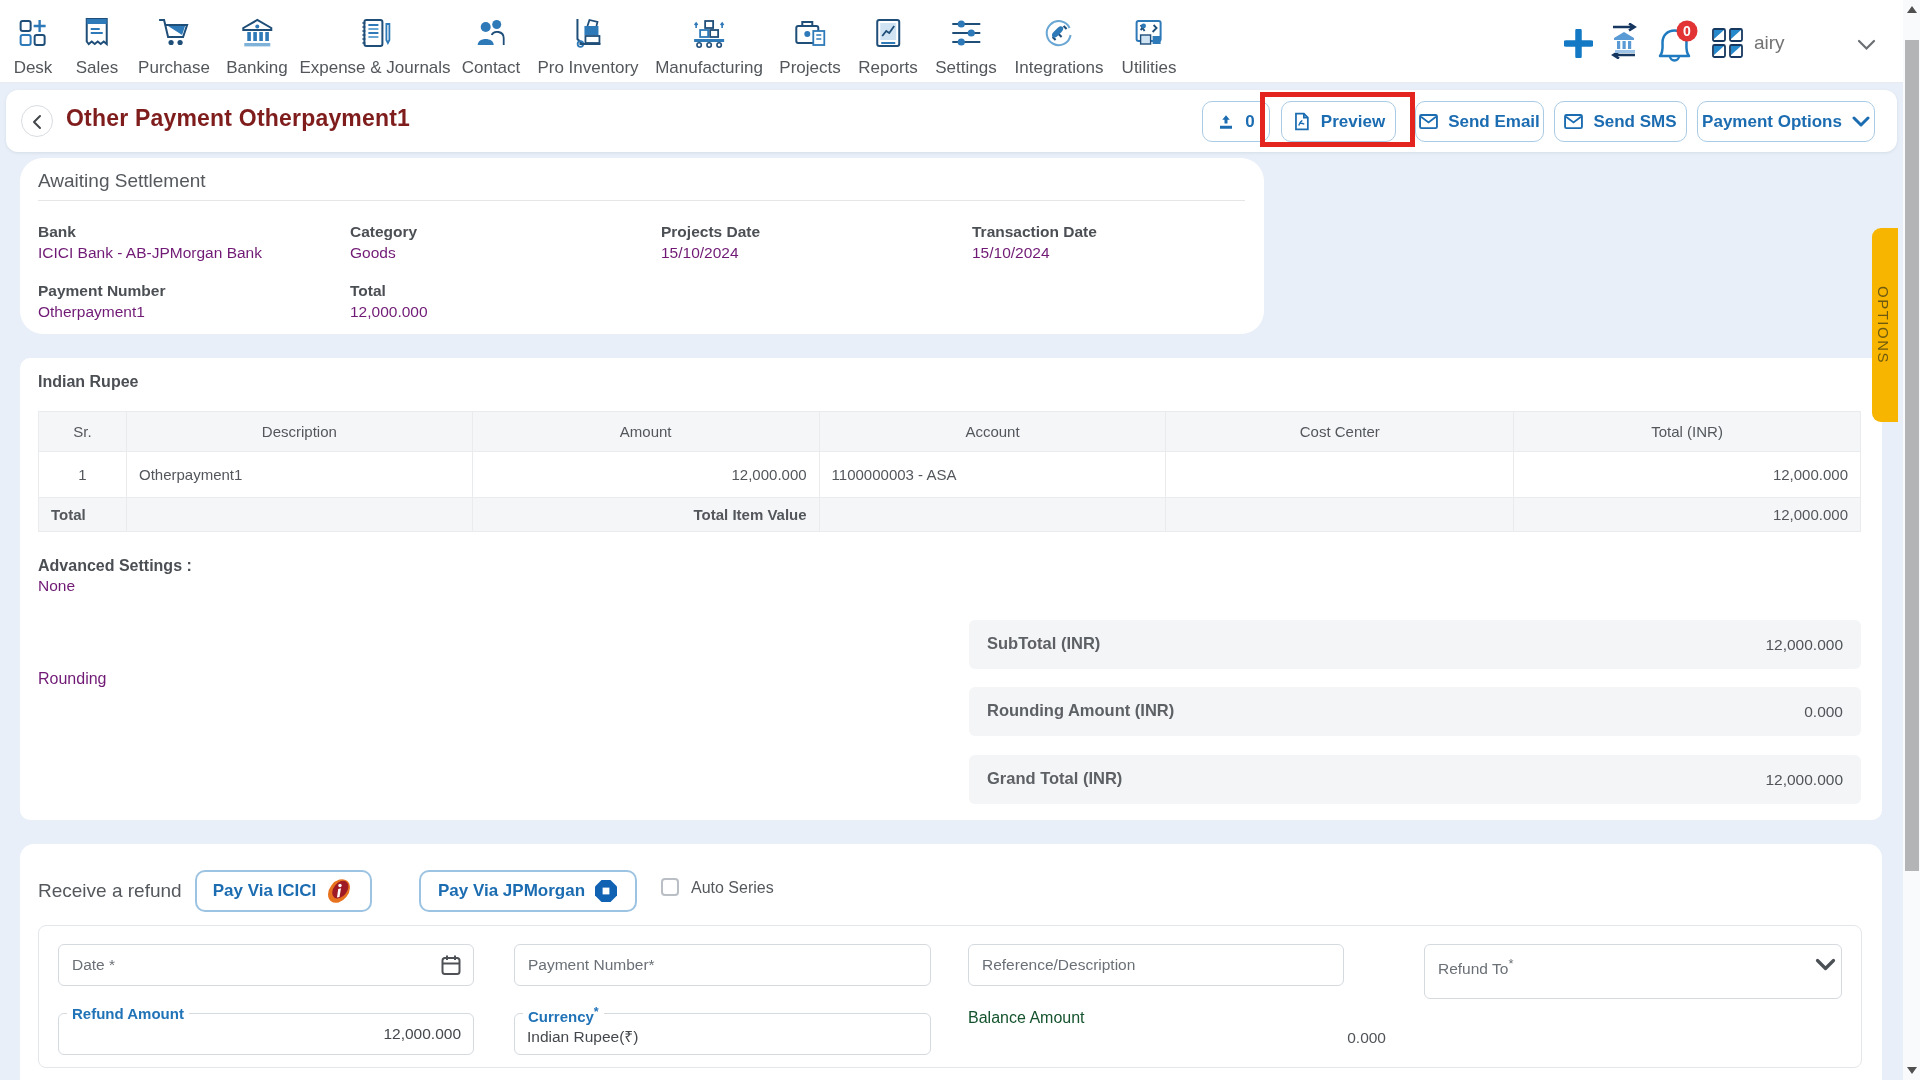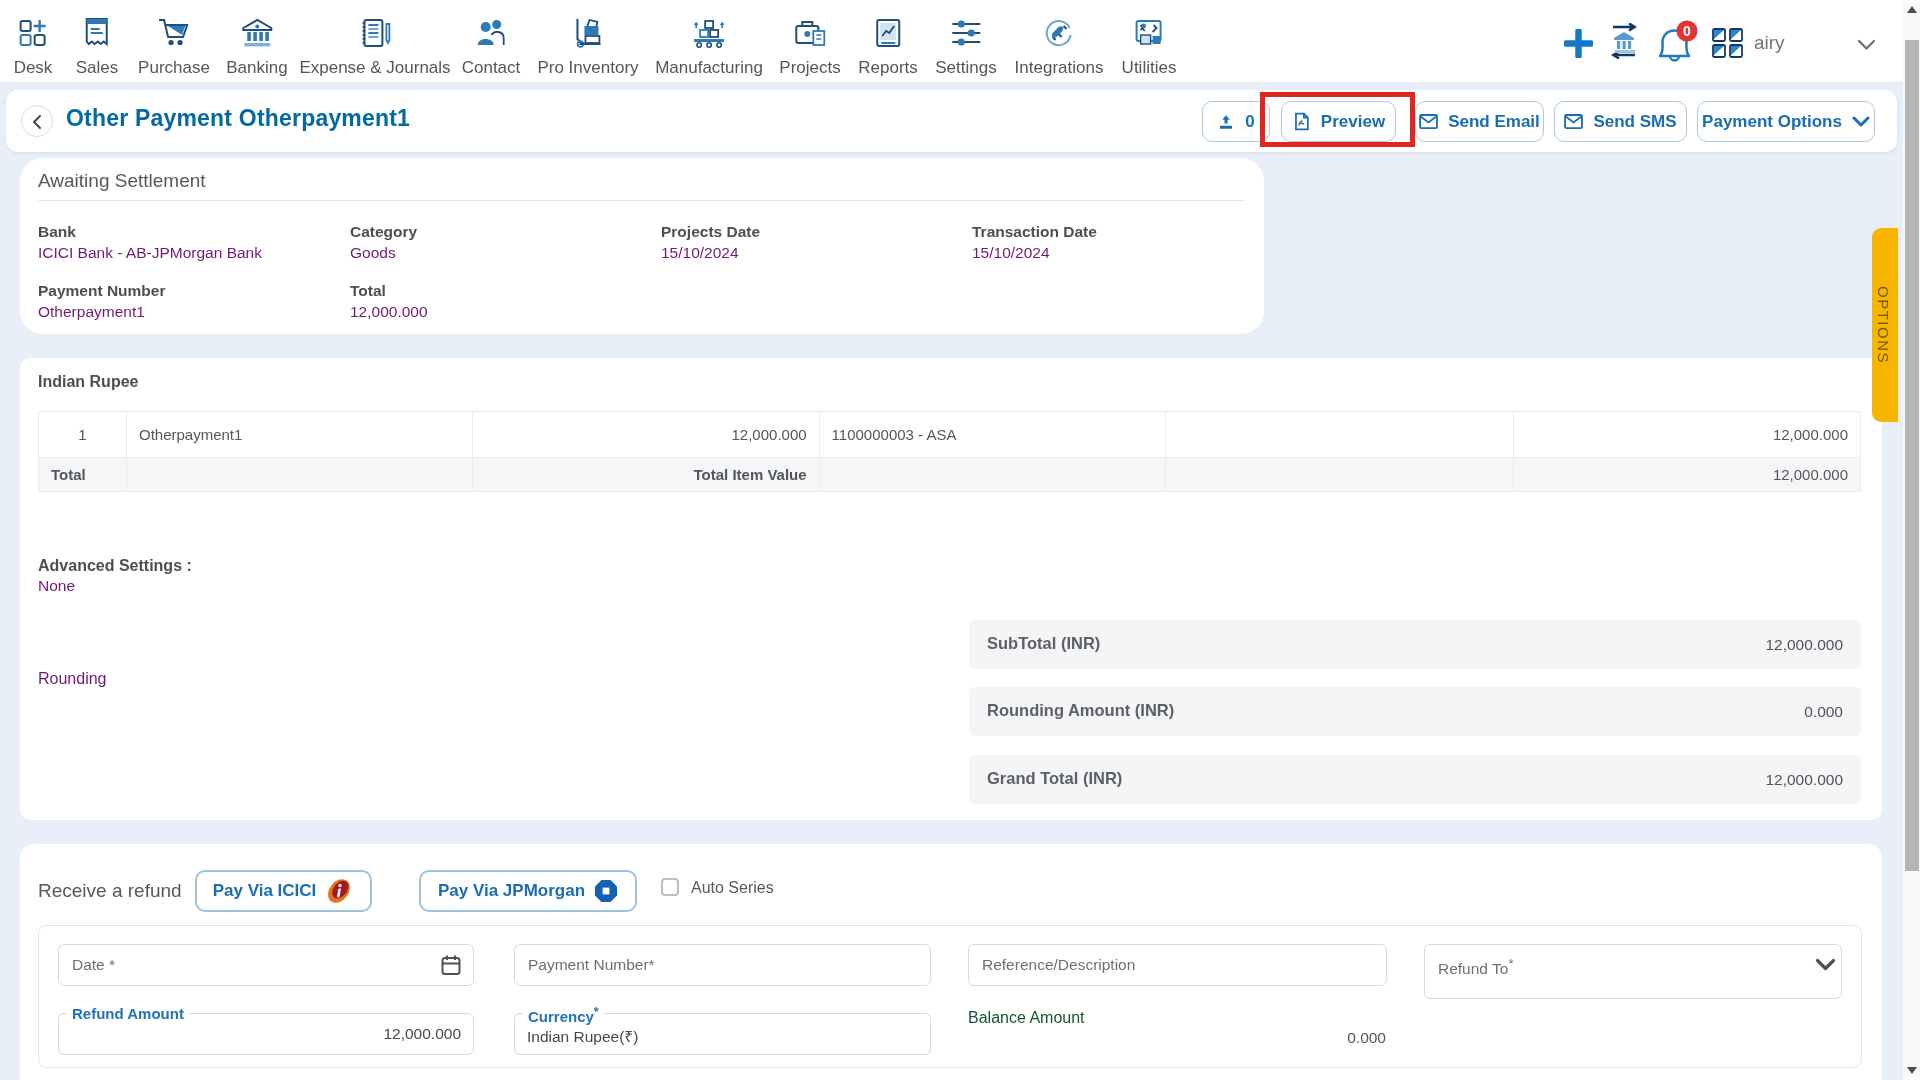--- a/index.html
+++ b/index.html
@@ -12,7 +12,7 @@
 .bar { position:absolute; left:6px; top:90px; width:1891px; height:62px; background:#ffffff; border-radius:12px; box-shadow:0 1px 3px rgba(120,140,160,0.18); }
 .backc { position:absolute; left:15px; top:15px; width:32px; height:32px; border:1px solid #d9dde1; border-radius:50%; }
 .backc svg { position:absolute; left:9px; top:8px; }
-.title { position:absolute; left:60px; top:15px; font-size:23px; font-weight:bold; color:#0369a1; letter-spacing:0.2px; }
+.title { position:absolute; left:60px; top:15px; font-size:23px; font-weight:bold; color:#7f1d1d; letter-spacing:0.2px; }
 .btn { position:absolute; top:11px; height:41px; border:1px solid #a9cbe5; border-radius:10px; color:#1b6cb1; font-size:17px; font-weight:bold; display:flex; align-items:center; justify-content:center; gap:10px; background:#fff; }
 .redbox { position:absolute; left:1254px; top:2px; width:155px; height:55px; border:5px solid #e3241f; }
 .card { position:absolute; background:#ffffff; border-radius:10px; }

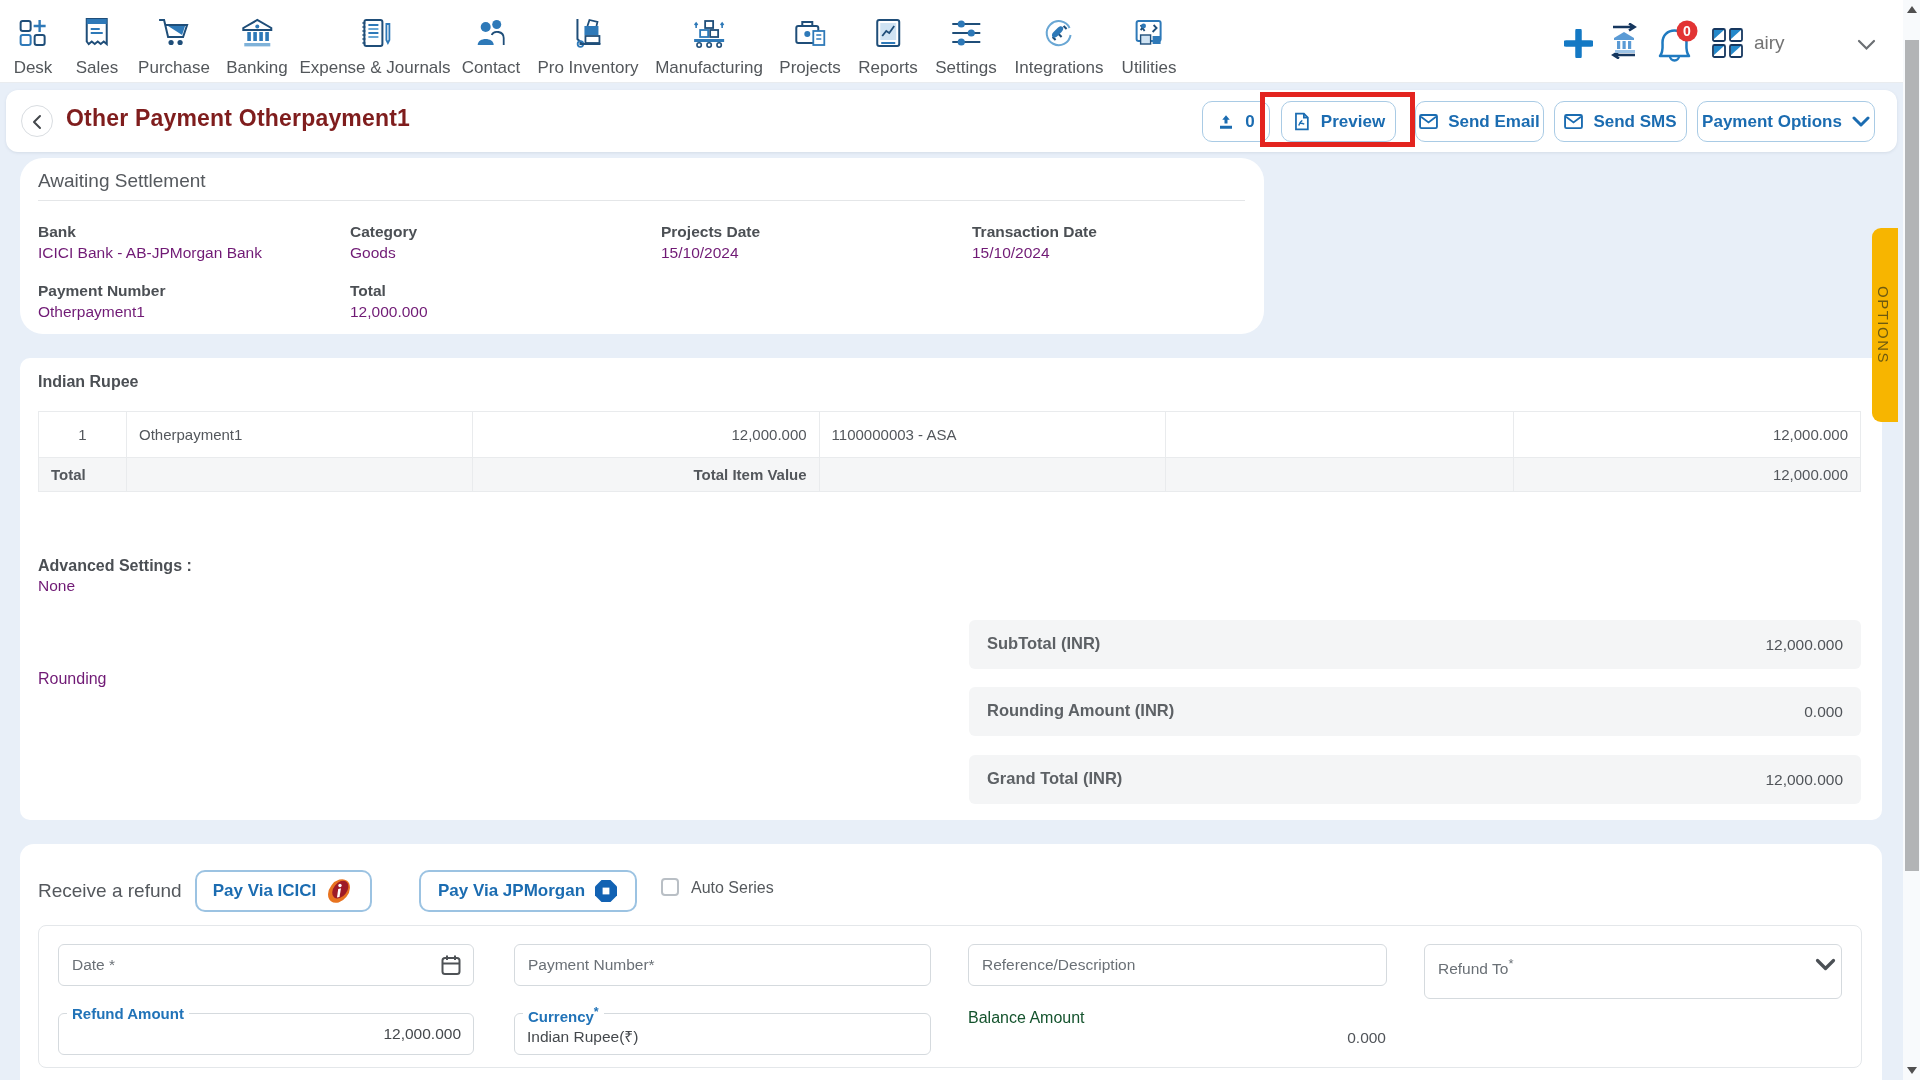--- a/index.html
+++ b/index.html
@@ -313,6 +313,14 @@
         <col style="width:347px">
       </colgroup>
     <tbody>
+        <tr>
+          <th>Sr.</th>
+          <th>Description</th>
+          <th>Amount</th>
+          <th>Account</th>
+          <th>Cost Center</th>
+          <th>Total (INR)</th>
+        </tr>
     <tr>
           <td style="text-align:center">1</td>
           <td>Otherpayment1</td>

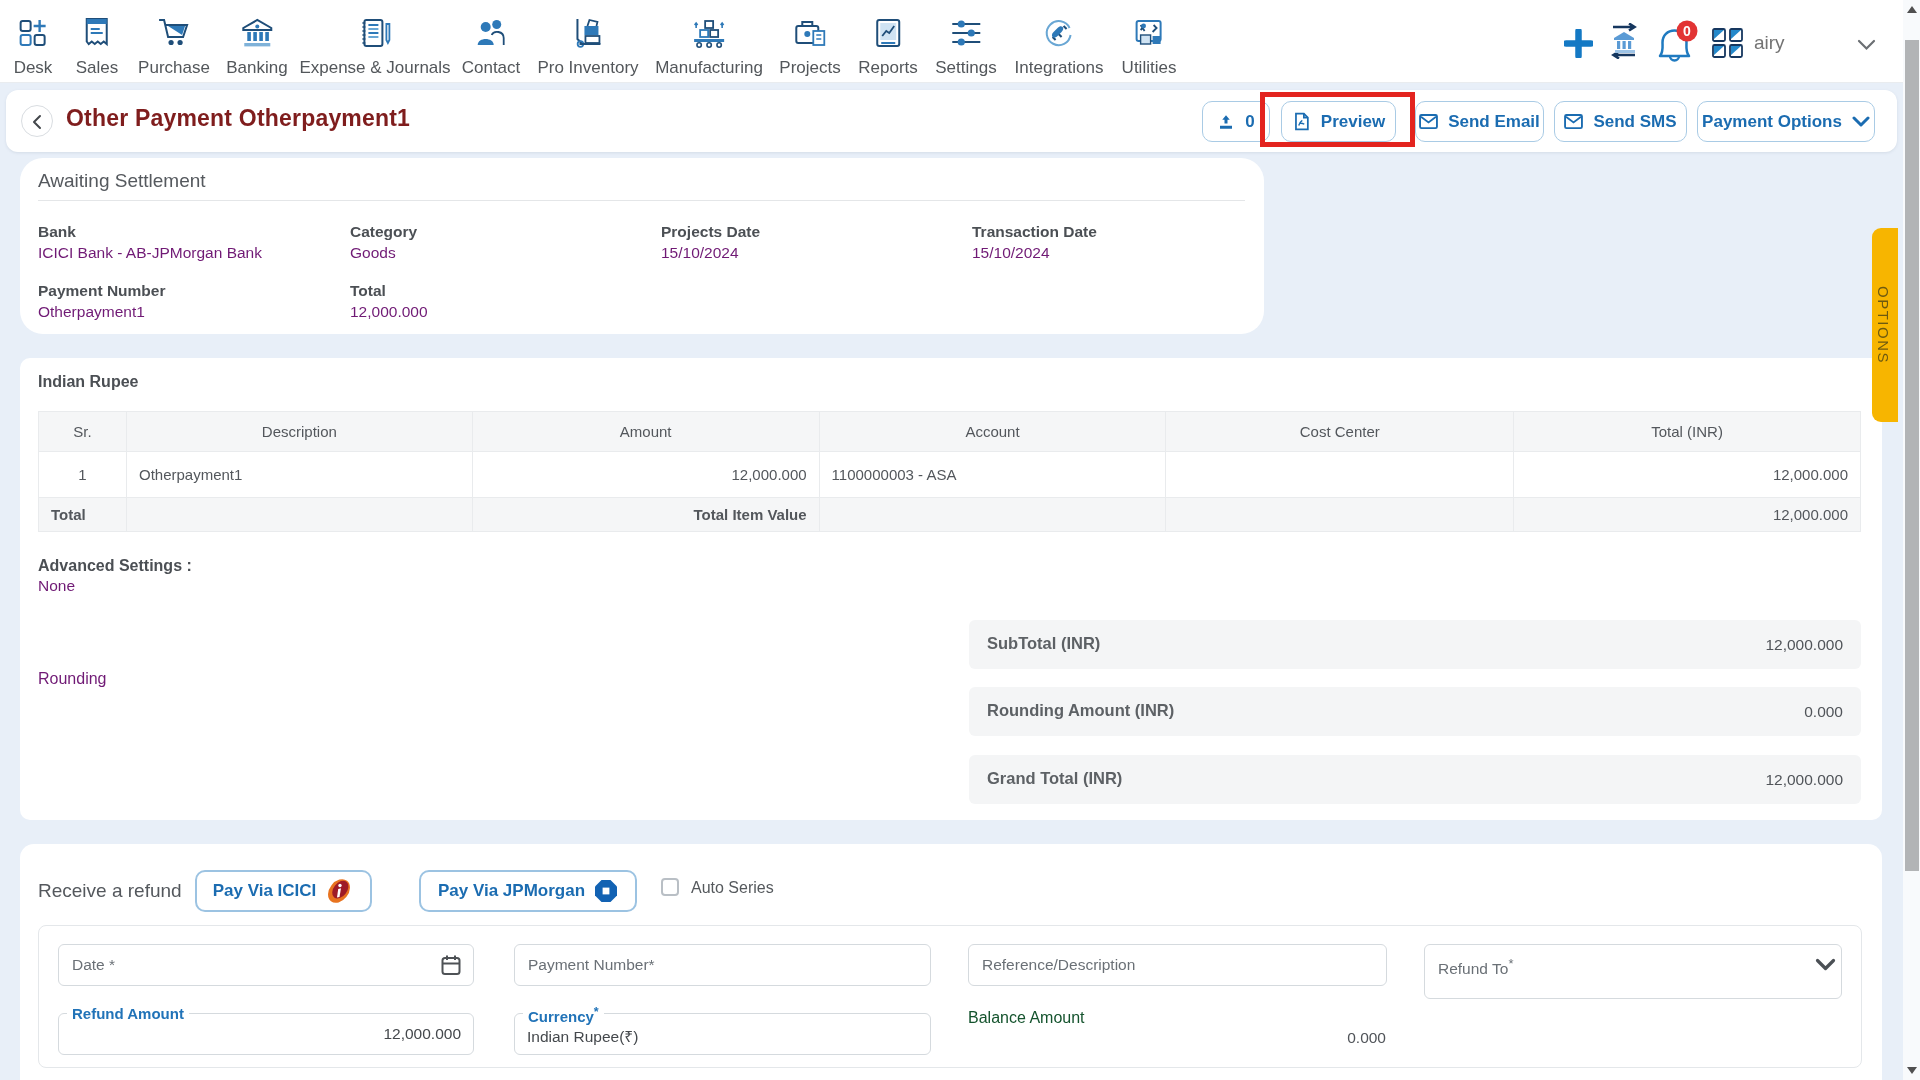--- a/index.html
+++ b/index.html
@@ -387,7 +387,7 @@
     <div class="fld" style="left:475px; top:18px; width:417px; height:42px;">
         <span class="ph">Payment Number*</span>
       </div>
-    <div class="fld" style="left:929px; top:18px; width:419px; height:42px;">
+    <div class="fld" style="left:929px; top:18px; width:376px; height:42px;">
         <span class="ph">Reference/Description</span>
       </div>
     <div class="fld" style="left:1385px; top:18px; width:418px; height:55px;">

